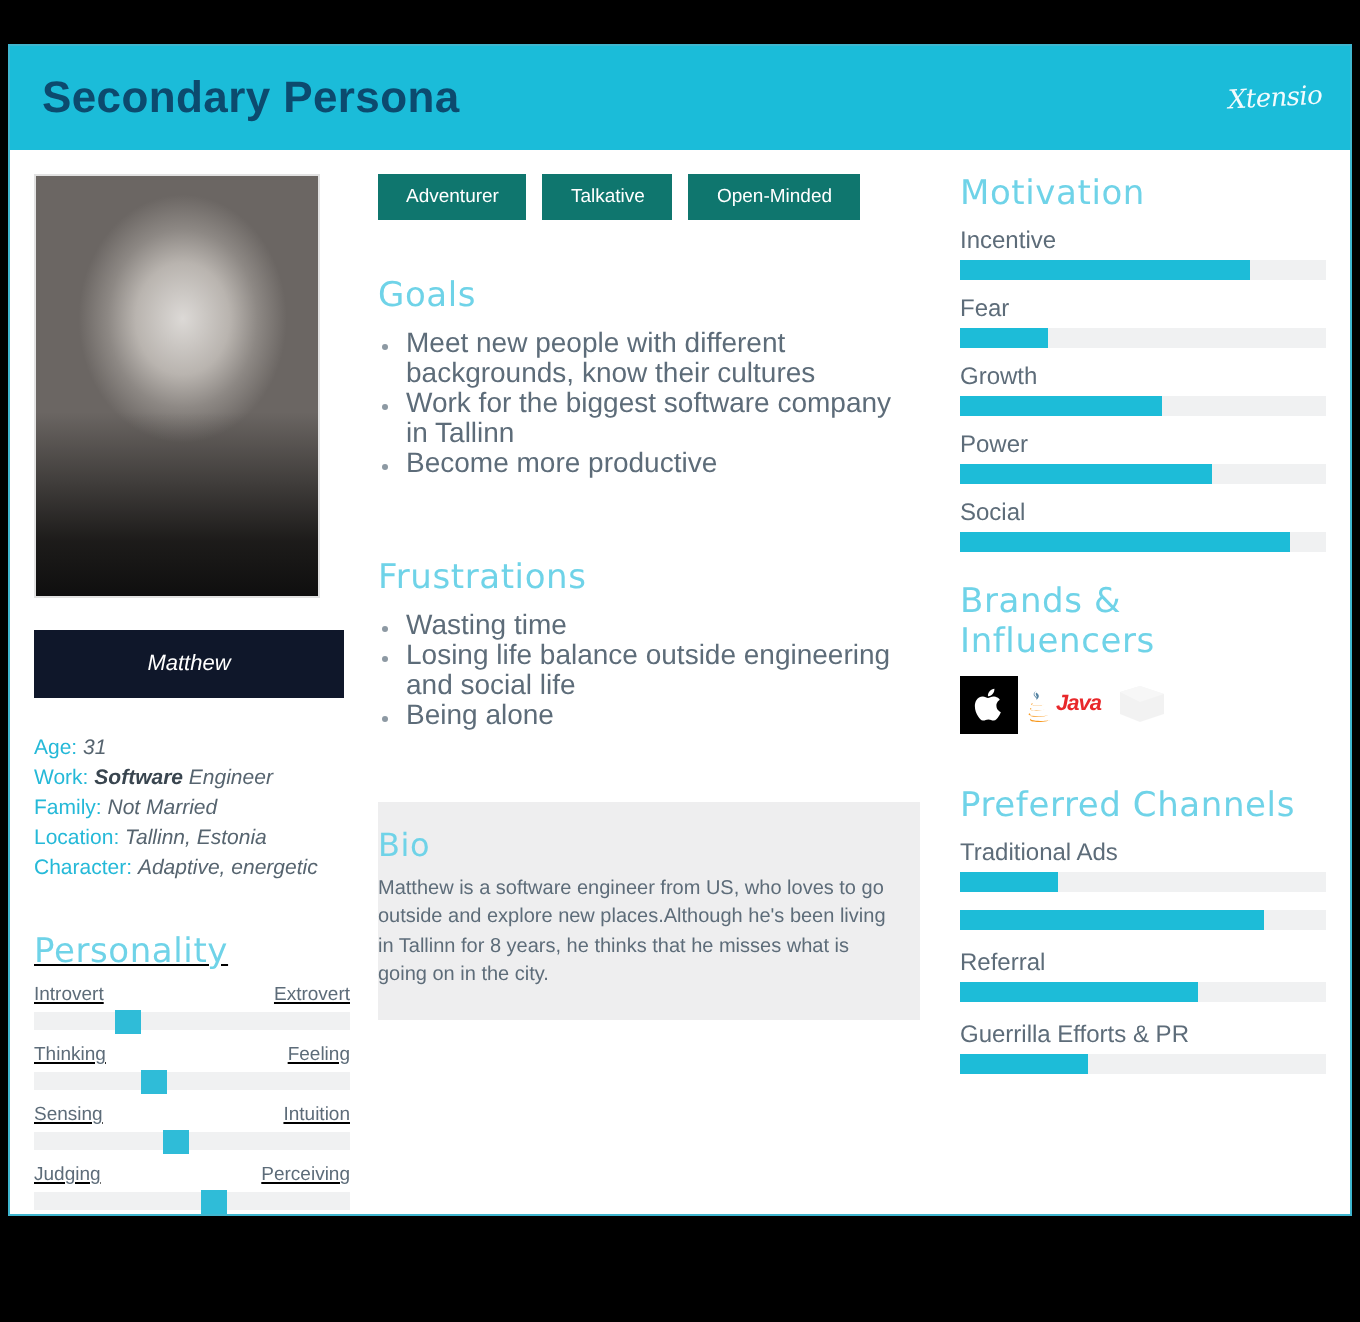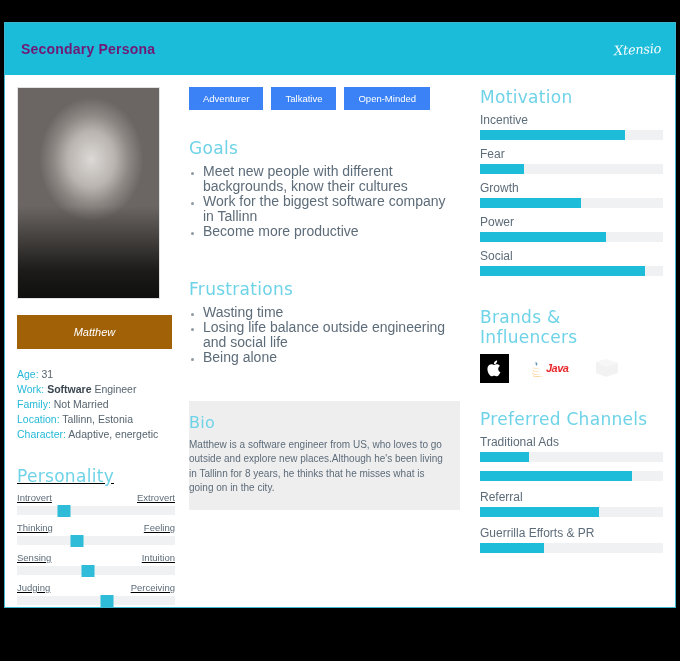--- a/index.html
+++ b/index.html
@@ -38,8 +38,8 @@
     box-sizing: border-box;
   }
   .header-title {
-    color: #701a75;
-    font-size: 14px;
+    color: #0c4a6e;
+    font-size: 22px;
     font-weight: bold;
     letter-spacing: 0.2px;
   }

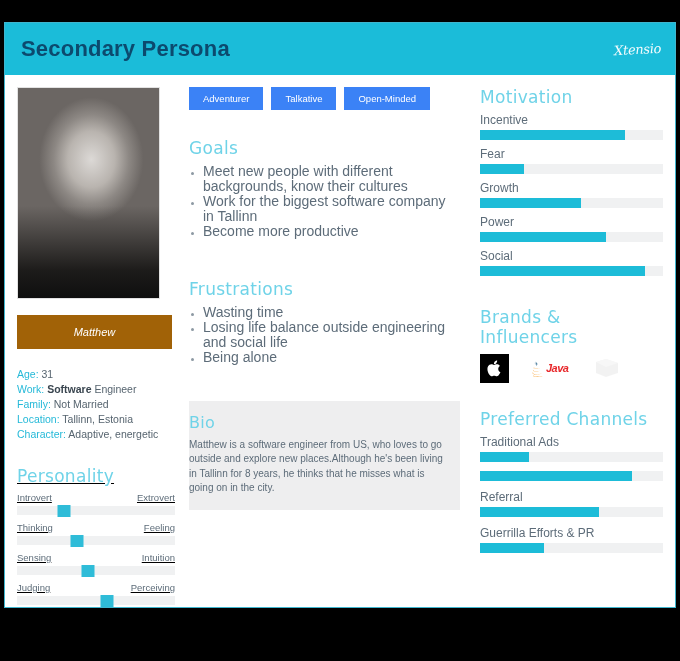--- a/index.html
+++ b/index.html
@@ -145,7 +145,7 @@
   
   .tags { display: flex; gap: 8px; margin-bottom: 28px; }
   .tag {
-    background: #3b82f6;
+    background: #0f766e;
     color: #ffffff;
     font-size: 9.5px;
     padding: 6px 14px;

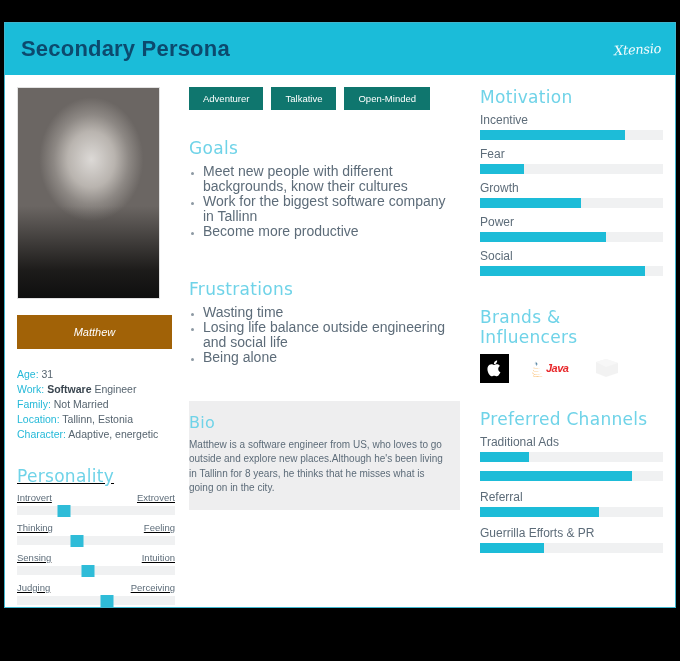--- a/index.html
+++ b/index.html
@@ -193,7 +193,7 @@
     height: 100%;
     background: #1dbcd8;
   }
-  .sec-motivation { margin-bottom: 31px; }
+  .sec-motivation { margin-bottom: 15px; }
   .sec-brands { margin-bottom: 26px; }
 
   

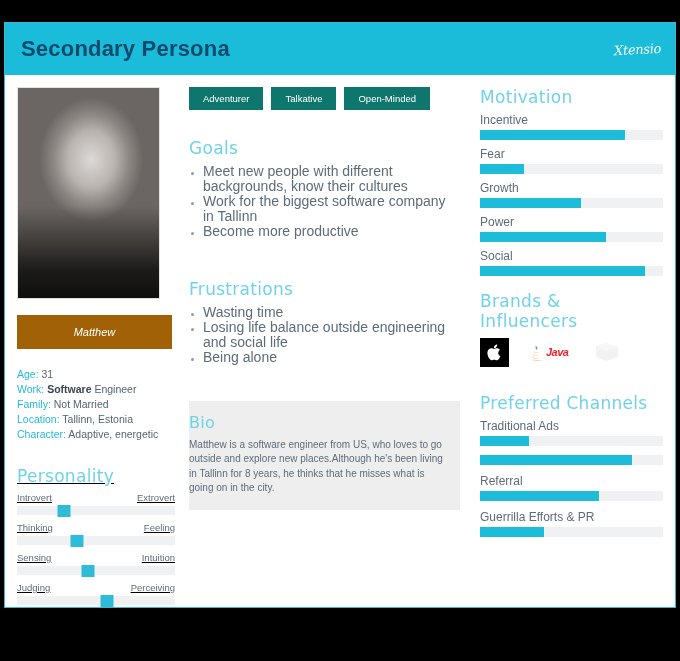--- a/index.html
+++ b/index.html
@@ -86,7 +86,7 @@
     margin-top: 16px;
     width: 155px;
     height: 34px;
-    background: #a16207;
+    background: #0f172a;
     display: flex;
     align-items: center;
     justify-content: center;

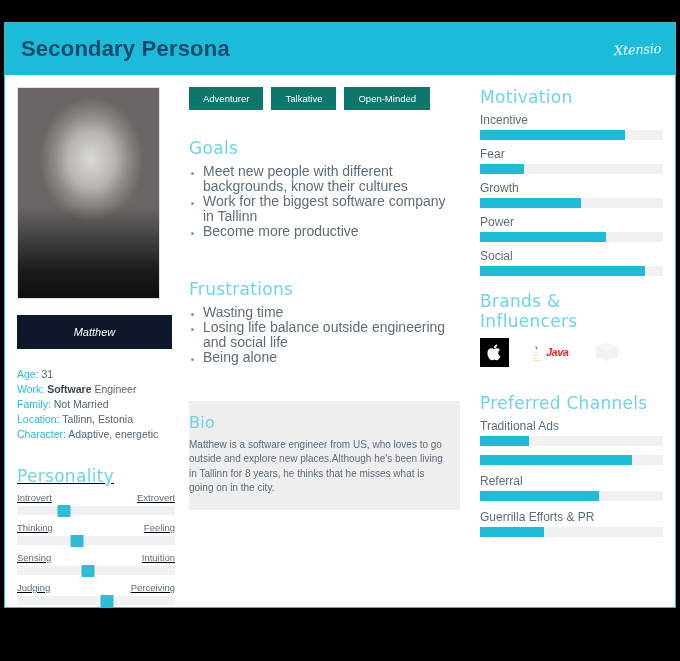--- a/index.html
+++ b/index.html
@@ -200,7 +200,7 @@
   .brands {
     display: flex;
     align-items: center;
-    gap: 22px;
+    gap: 4px;
     margin-top: 6px;
     height: 30px;
   }

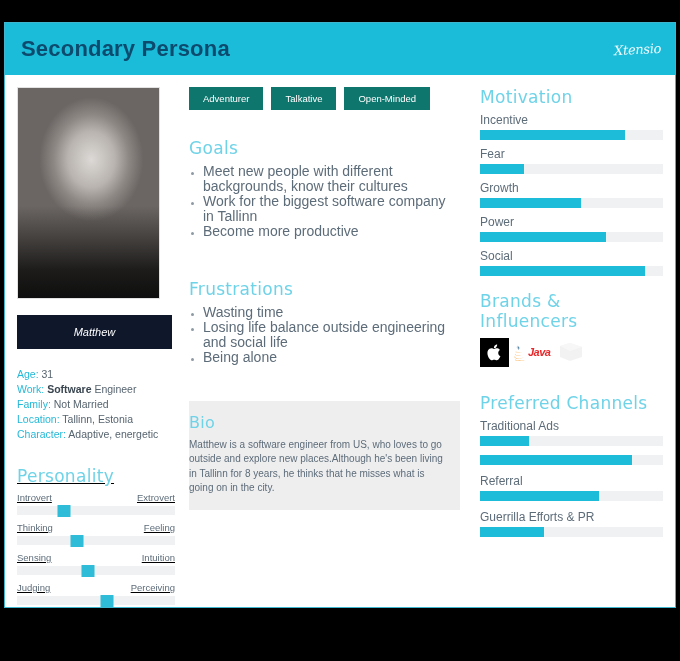--- a/index.html
+++ b/index.html
@@ -104,7 +104,7 @@
   }
   .details .row { white-space: nowrap; }
   .details .lbl { color: #25b9d8; }
-  .details .val { color: #56646f; }
+  .details .val { color: #56646f; font-style: italic; }
   .details .val b { color: #39454f; }
 
   

